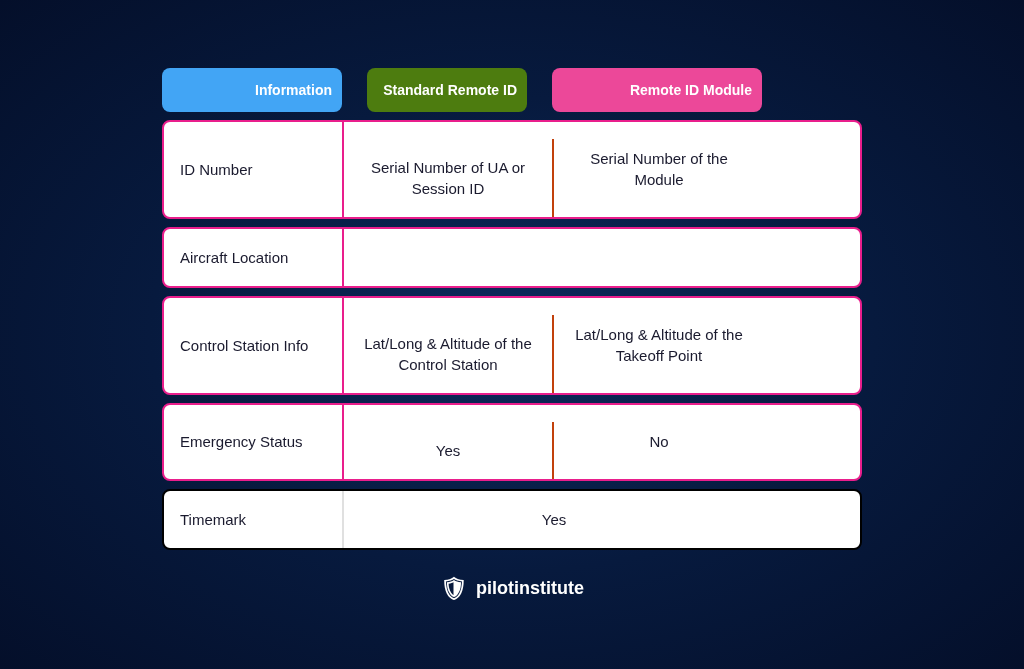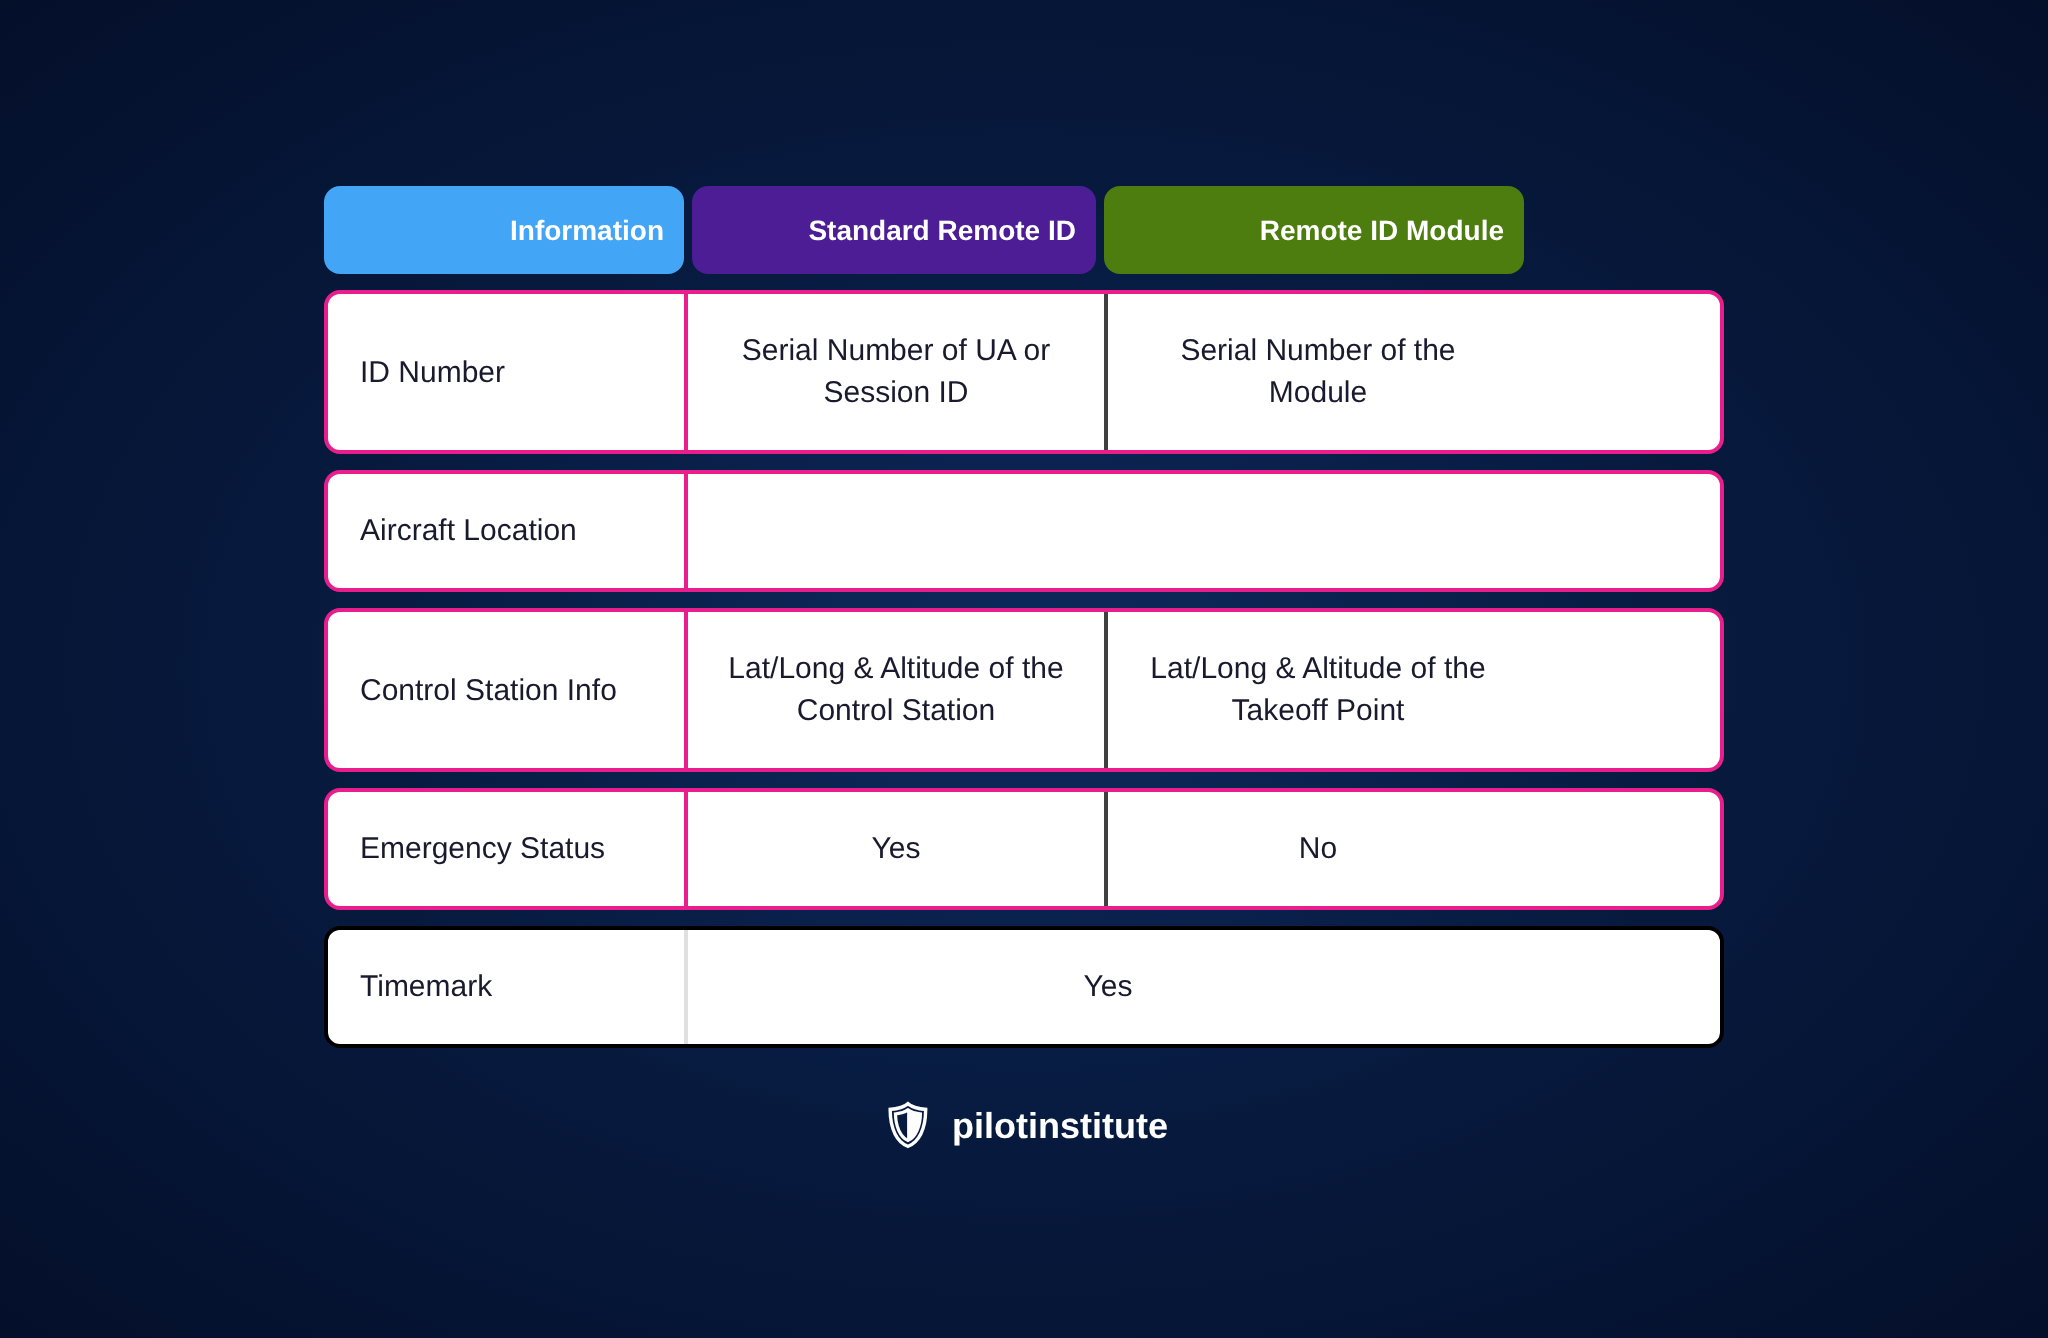--- a/index.html
+++ b/index.html
@@ -43,8 +43,8 @@
     }
 
     .header-standard {
-      background: #4c1d95;
-      margin: 0 4px;
+      background: #4d7c0f;
+      margin: 0 25px;
     }
 
     .header-module {

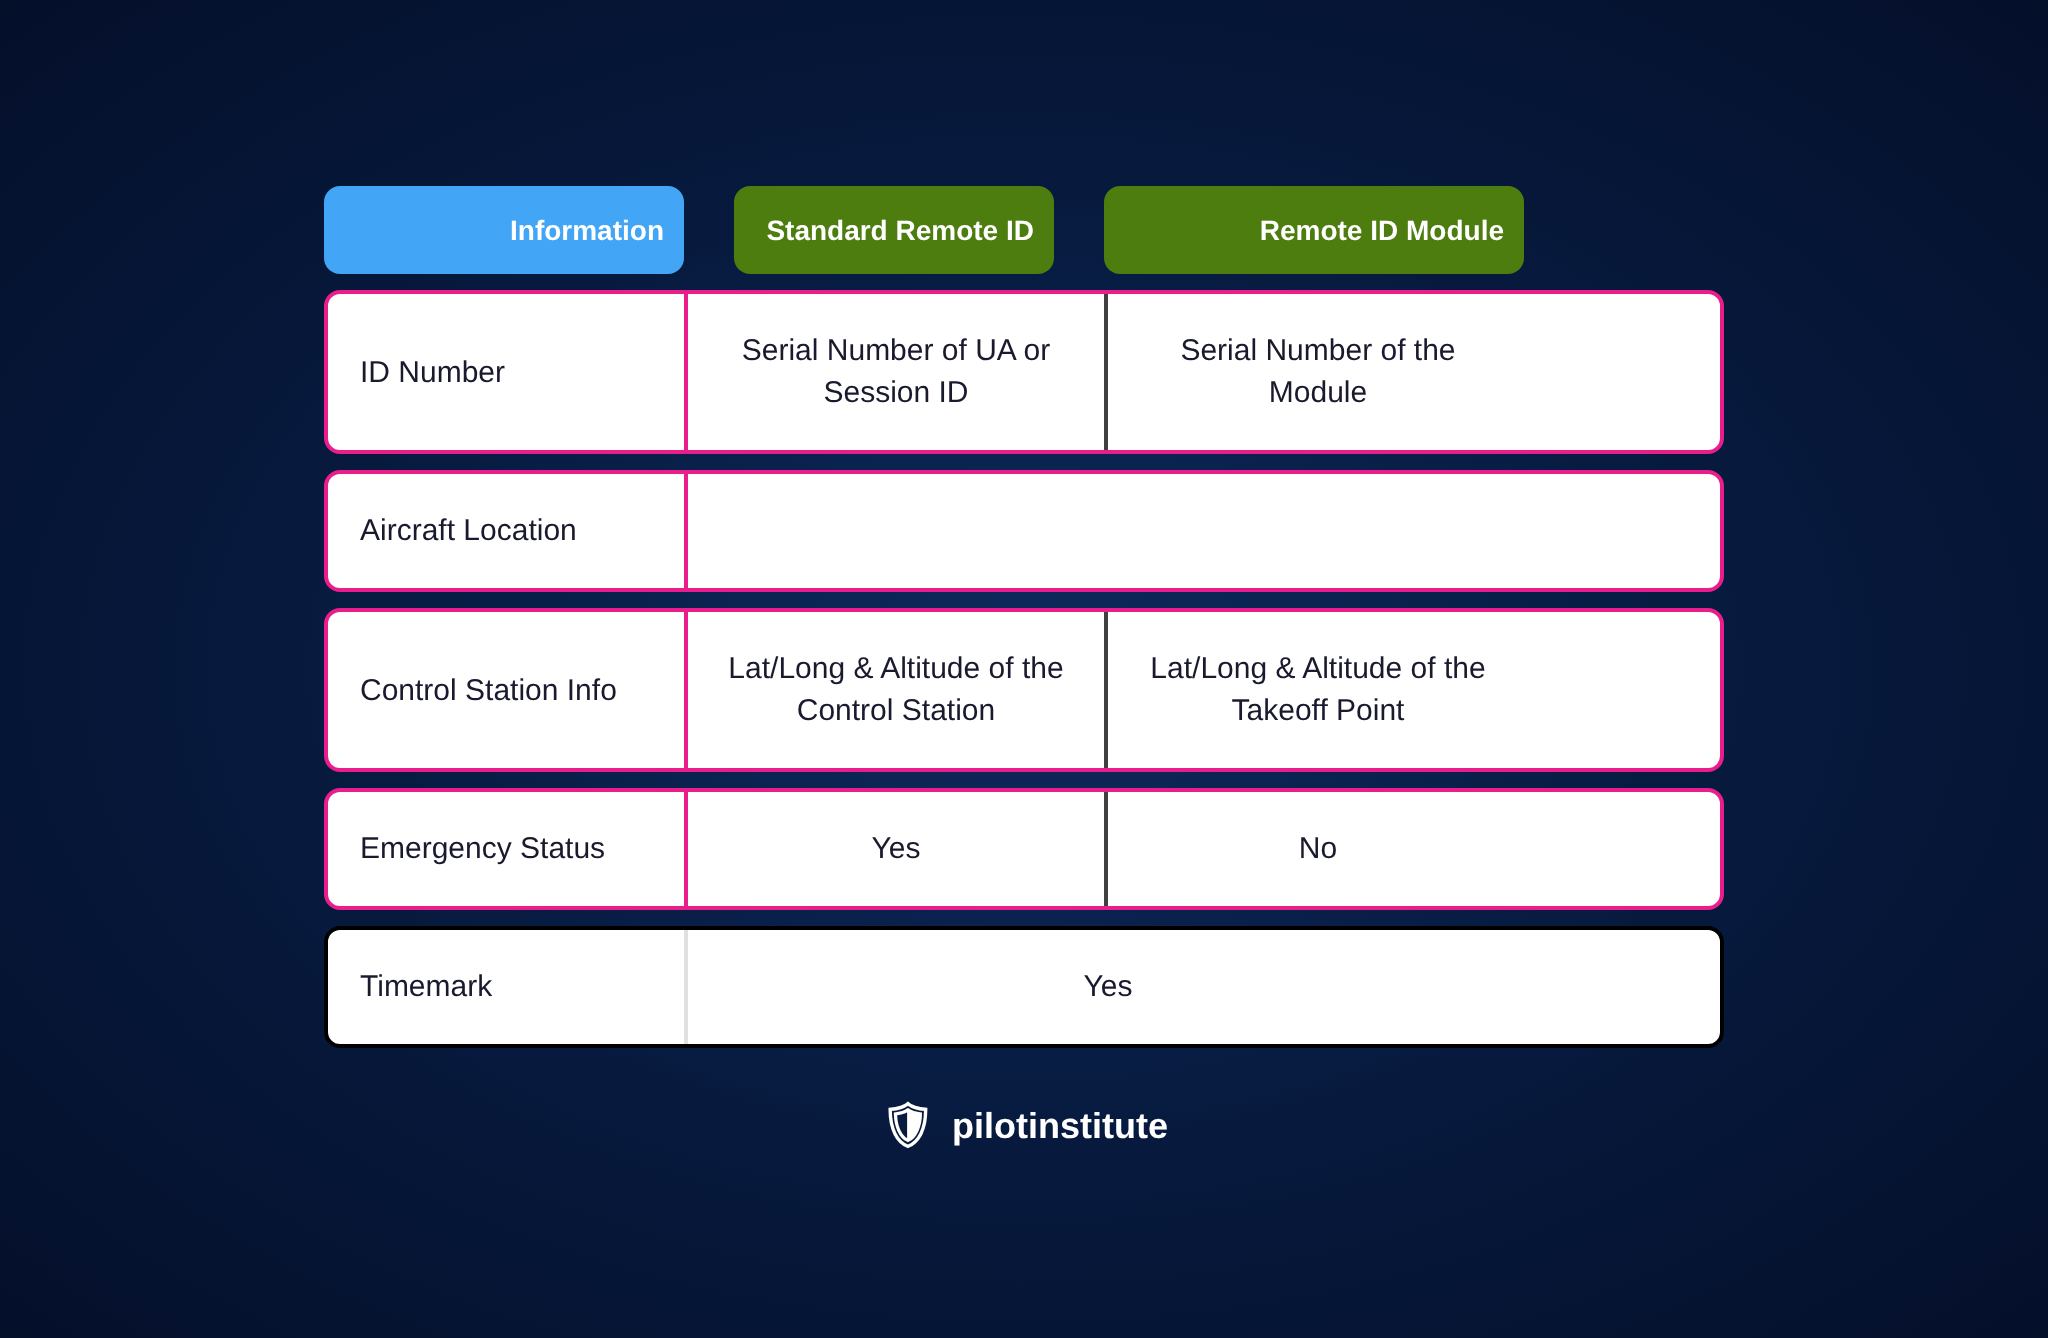--- a/index.html
+++ b/index.html
@@ -48,7 +48,7 @@
     }
 
     .header-module {
-      background: #4d7c0f;
+      background: #ec4899;
     }
 
     

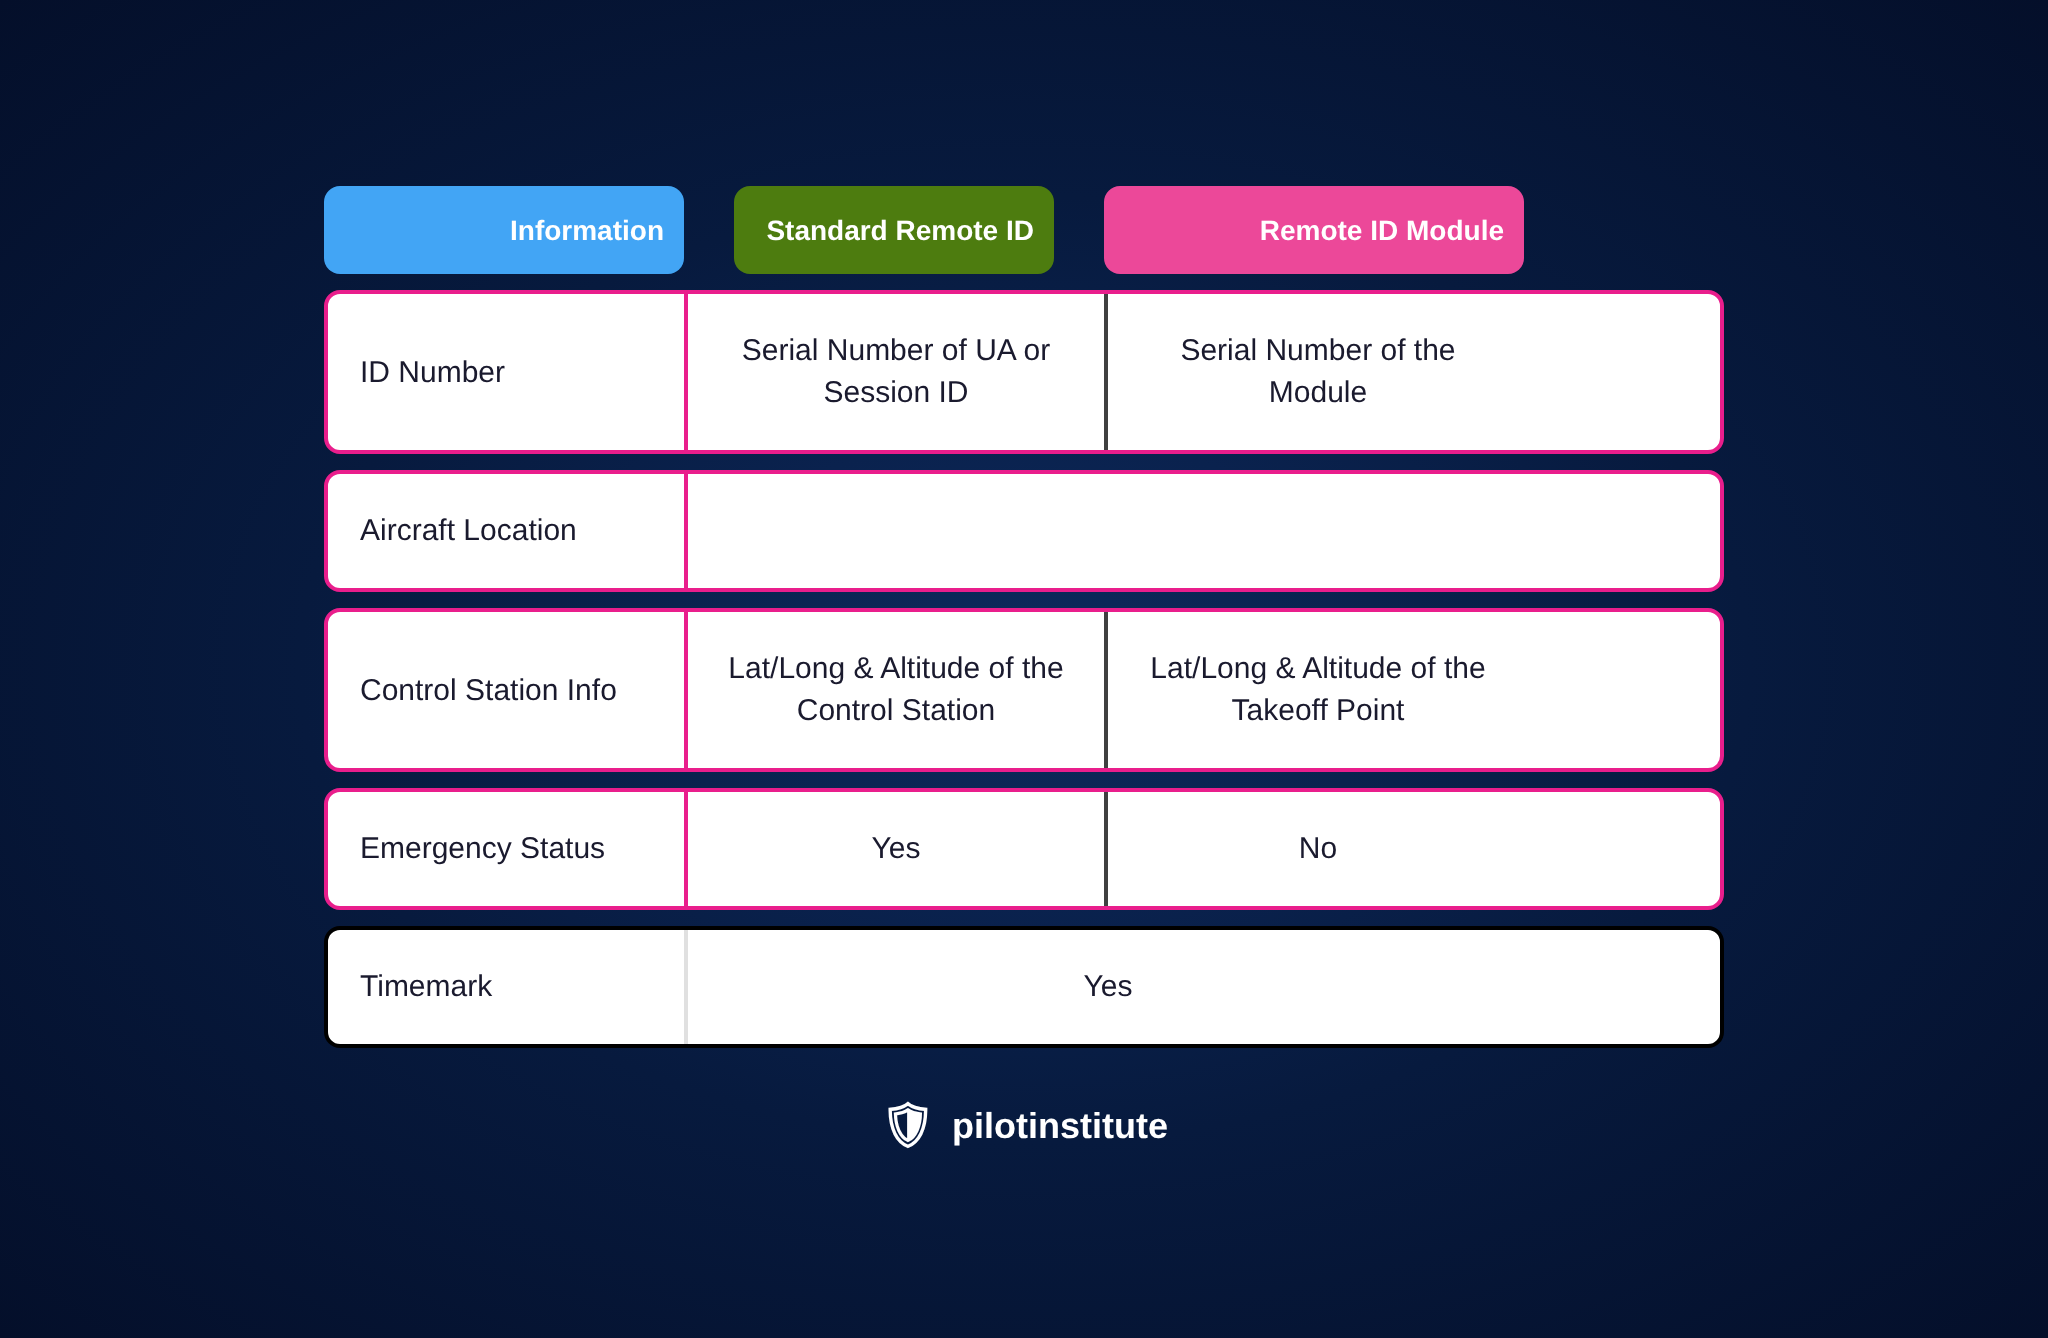--- a/index.html
+++ b/index.html
@@ -90,7 +90,8 @@
     }
 
     .data-cell.standard-col {
-      border-right: 2px solid #404040;
+      border-right: 2px solid #c2410c;
+      margin-top: 17px;
     }
 
     

